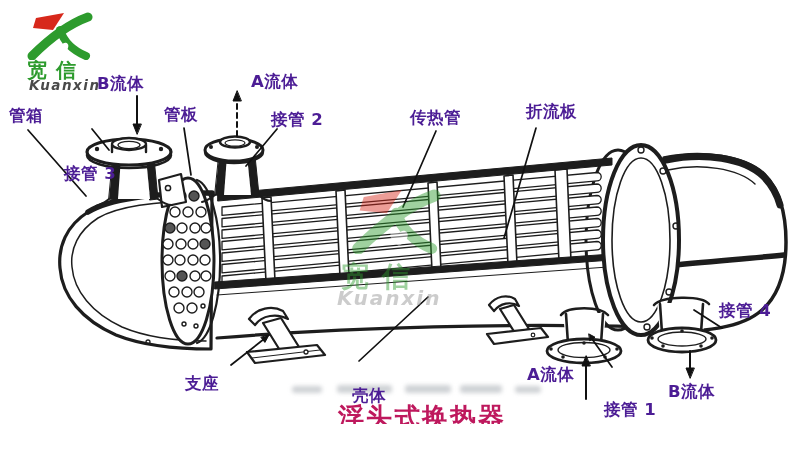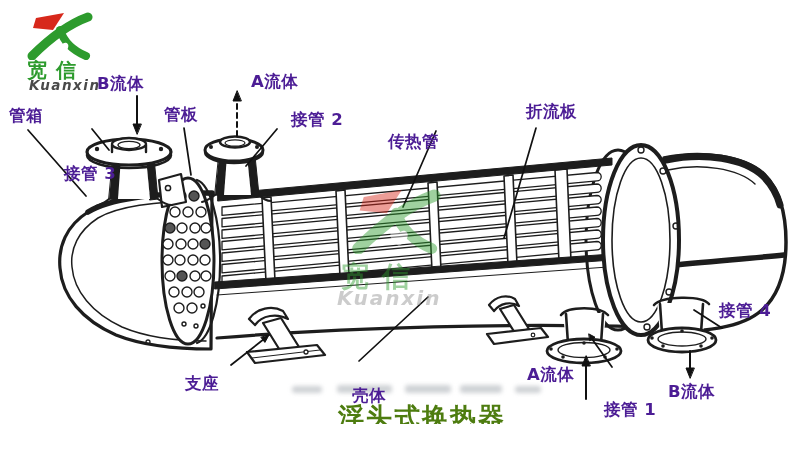--- a/index.html
+++ b/index.html
@@ -254,7 +254,7 @@
 <div class="lbl" style="left:9px;top:105px;">管箱</div>
 <div class="lbl" style="left:64px;top:120px;margin-top:43px;">接管 3</div>
 <div class="lbl" style="left:164px;top:104px;text-align:center;">管板</div>
-<div class="lbl" style="left:271px;top:109px;margin-left:20px;">接管 2</div>
+<div class="lbl" style="left:271px;top:109px;">接管 2</div>
 <div class="lbl" style="left:388px;top:107px;margin-top:24px;">传热管</div>
 <div class="lbl" style="left:526px;top:101px;">折流板</div>
 <div class="lbl" style="left:185px;top:373px;">支座</div>

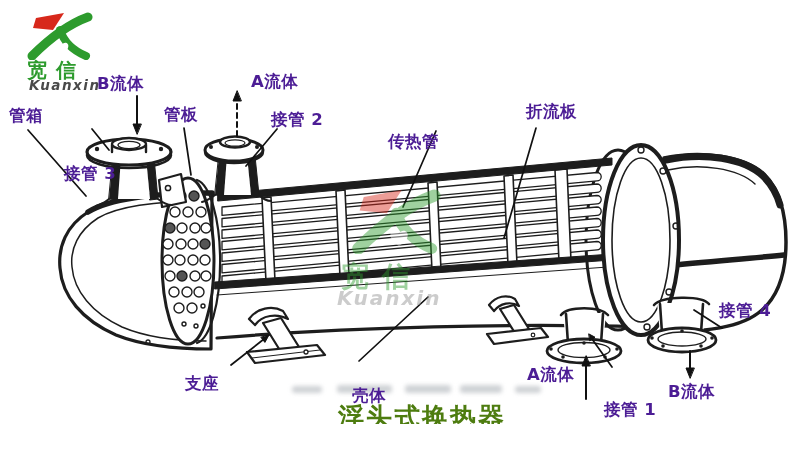--- a/index.html
+++ b/index.html
@@ -255,7 +255,7 @@
 <div class="lbl" style="left:64px;top:120px;margin-top:43px;">接管 3</div>
 <div class="lbl" style="left:164px;top:104px;text-align:center;">管板</div>
 <div class="lbl" style="left:271px;top:109px;">接管 2</div>
-<div class="lbl" style="left:388px;top:107px;margin-top:24px;">传热管</div>
+<div class="lbl" style="left:410px;top:107px;">传热管</div>
 <div class="lbl" style="left:526px;top:101px;">折流板</div>
 <div class="lbl" style="left:185px;top:373px;">支座</div>
 <div class="lbl" style="left:352px;top:357px;margin-top:28px;">壳体</div>

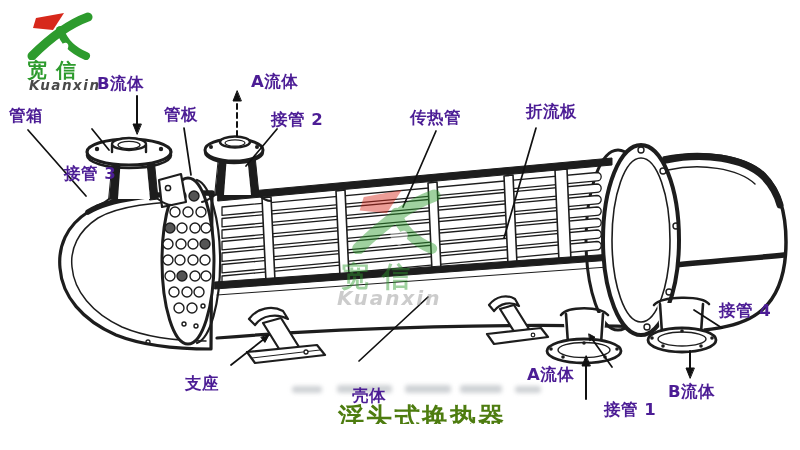--- a/index.html
+++ b/index.html
@@ -7,7 +7,7 @@
          font-family:"DejaVu Sans","Liberation Sans",sans-serif;}
   .art{position:absolute;left:0;top:0;}
   .lbl{position:absolute;font-size:16.5px;font-weight:700;color:#4c1d95;white-space:nowrap;letter-spacing:.5px;}
-  .title{position:absolute;left:338px;top:400px;font-size:26px;font-weight:800;color:#4d7c0f;letter-spacing:2px;white-space:nowrap;}
+  .title{position:absolute;left:338px;top:400px;font-size:26px;font-weight:800;color:#be185d;letter-spacing:2px;white-space:nowrap;}
   .logo{position:absolute;left:25px;top:10px;width:100px;height:86px;}
   .logo .cn{position:absolute;left:2px;top:47px;font-size:20px;font-weight:800;color:#2d9b2d;letter-spacing:9px;white-space:nowrap;}
   .logo .en{position:absolute;left:4px;top:67px;font-size:13.5px;font-weight:700;font-style:italic;color:#4a4a4a;letter-spacing:1.5px;}

